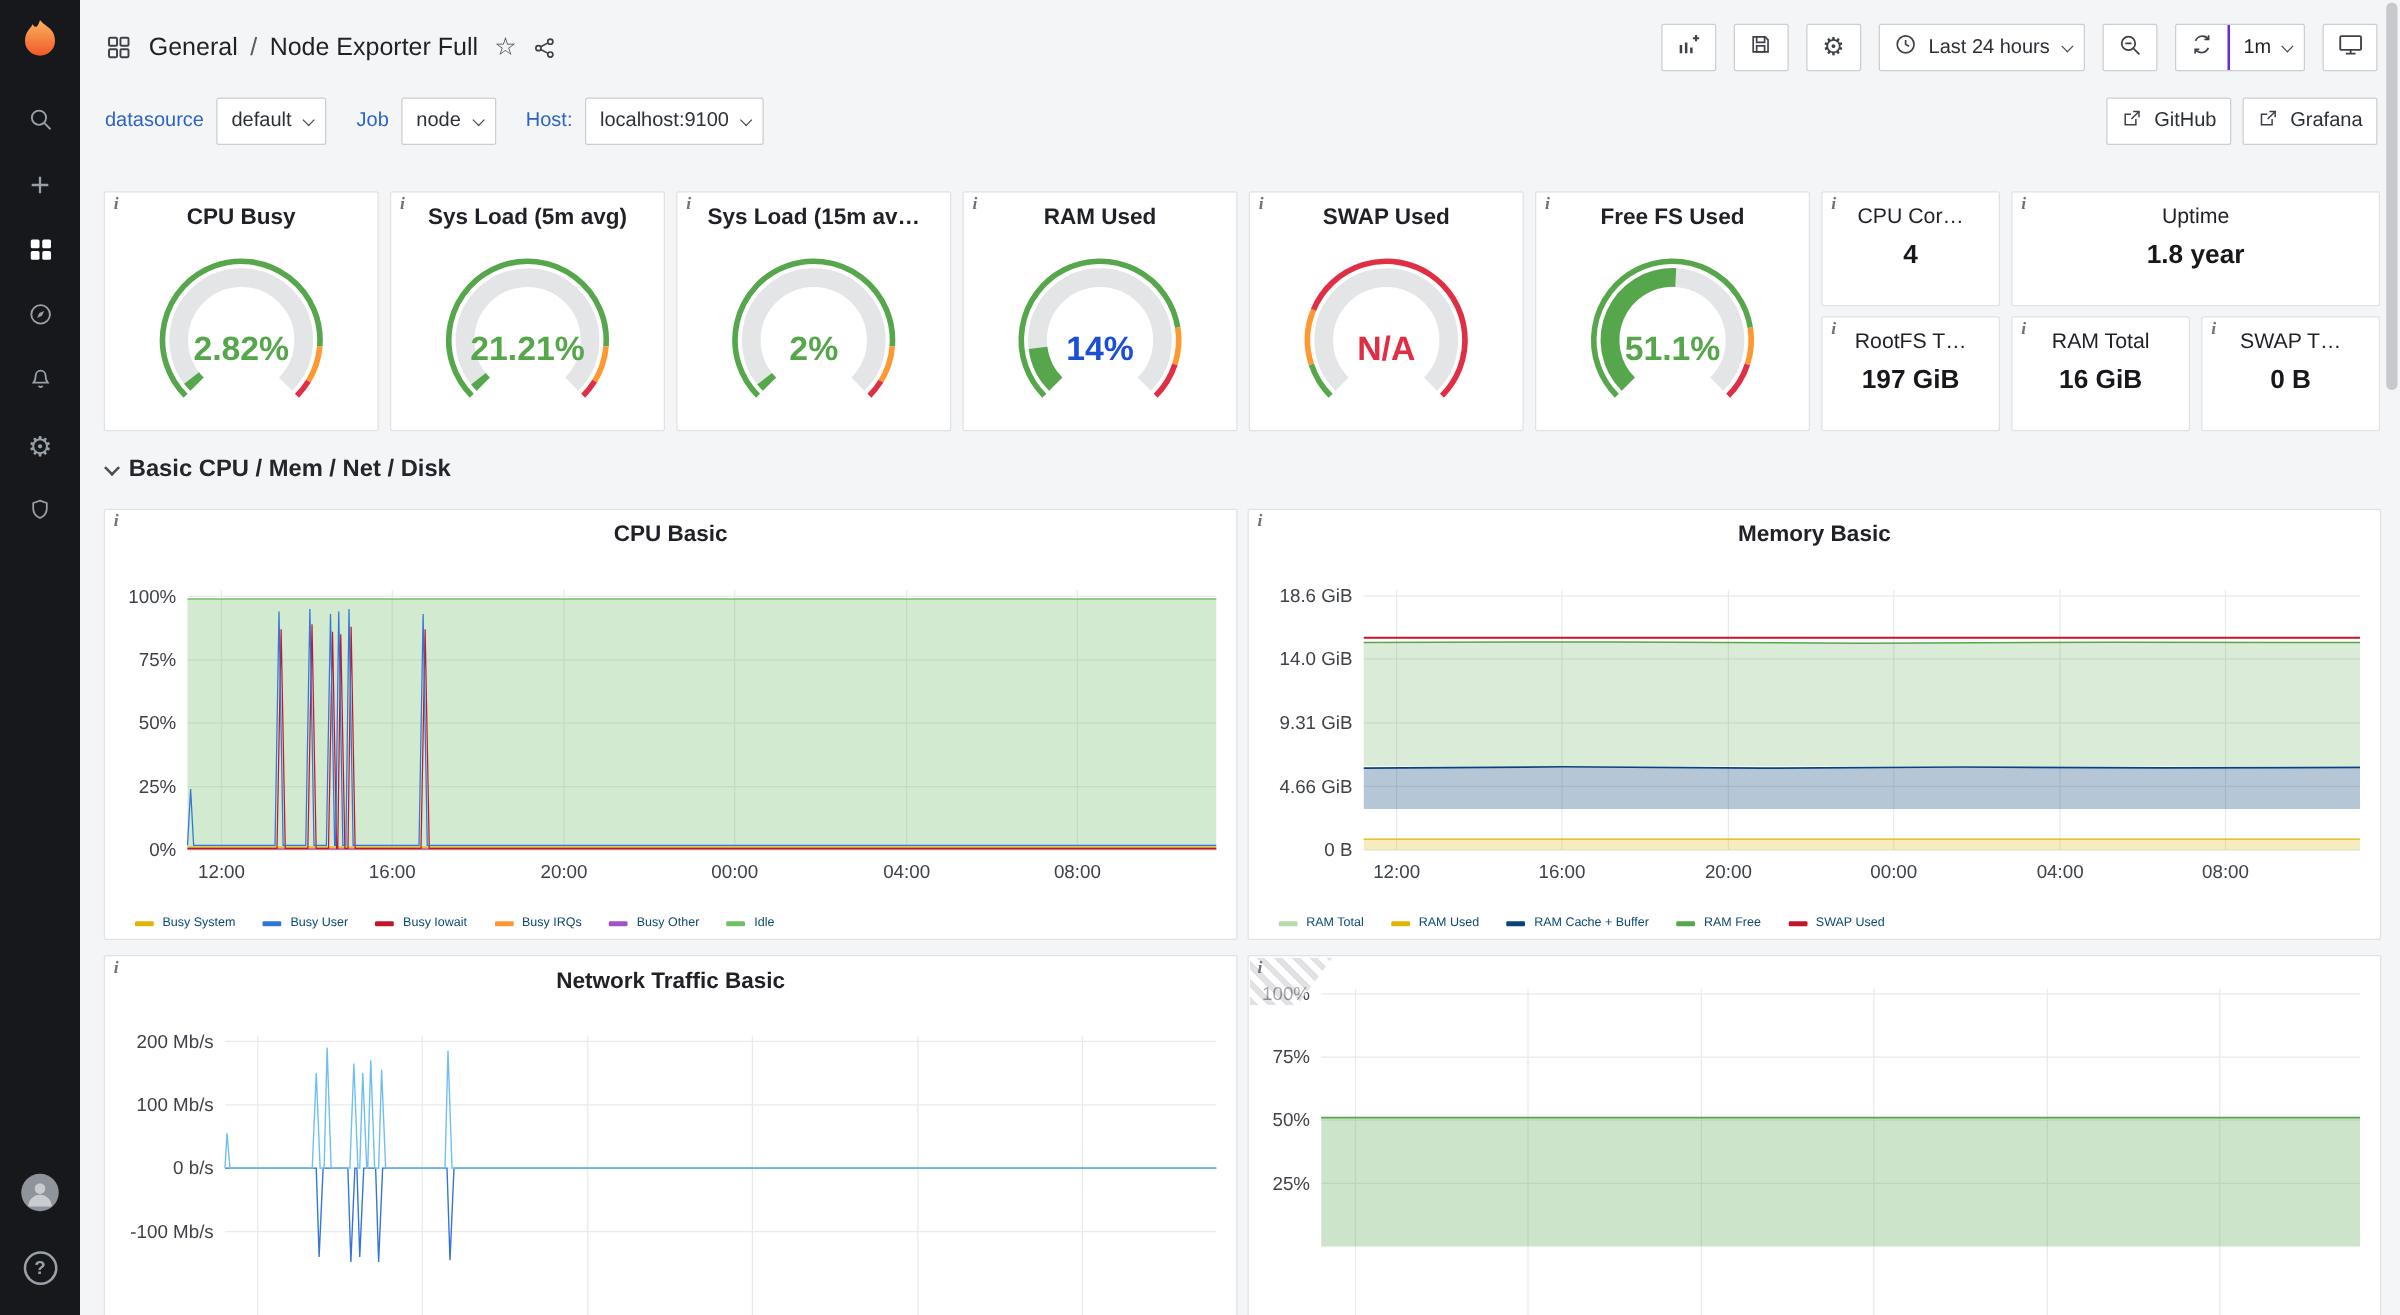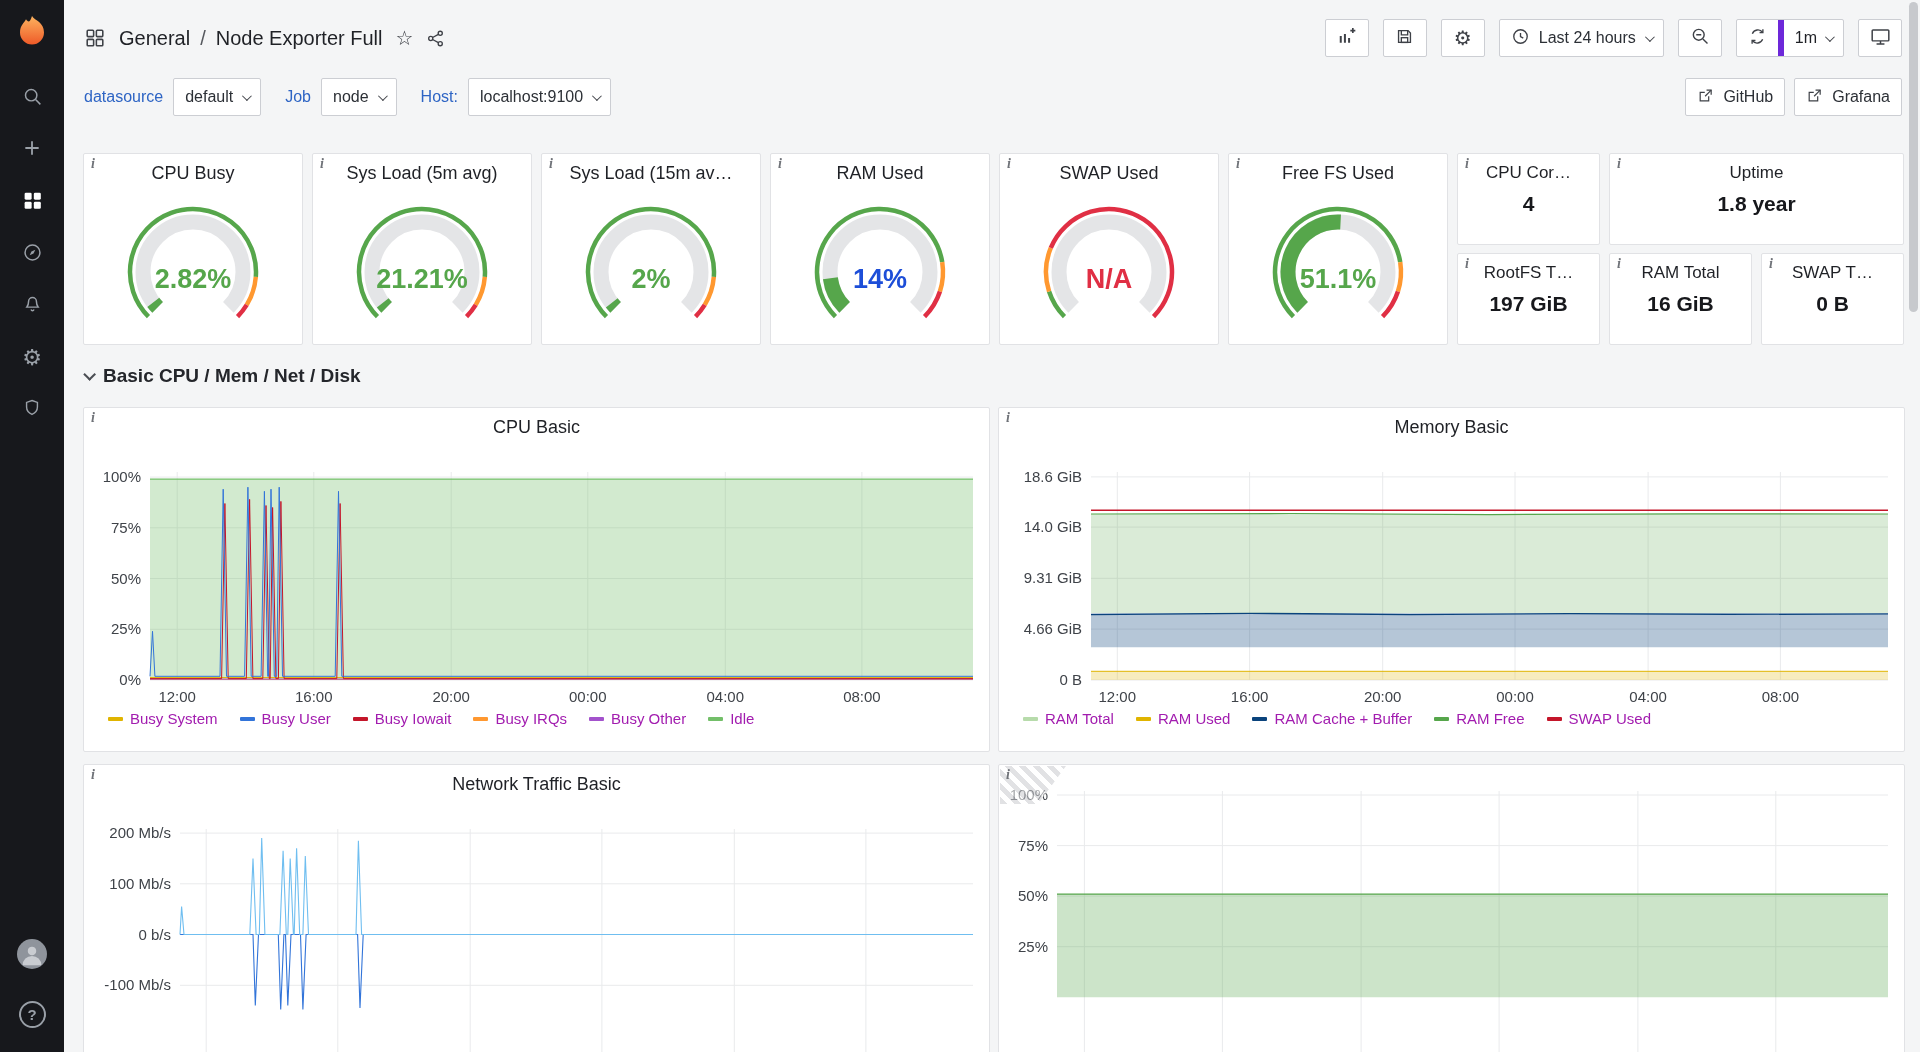--- a/index.html
+++ b/index.html
@@ -34,7 +34,7 @@
   .icon-btn{width:44px;justify-content:center;padding:0}
   .btn-group{display:inline-flex;align-items:stretch;background:#fff;border:1px solid #ccced3;border-radius:2px;height:38px}
   .btn-group .seg{display:flex;align-items:center;gap:8px;padding:0 11px;font-size:16px;cursor:pointer}
-  .btn-group .seg+.seg{border-left:6px solid #6d28d9}
+  .btn-group .seg+.seg{border-left:2px solid #6d28d9}
   .caret{width:7px;height:7px;border-right:1.8px solid #44474d;border-bottom:1.8px solid #44474d;
     transform:rotate(45deg) translateY(-2px);display:inline-block;flex-shrink:0}
 

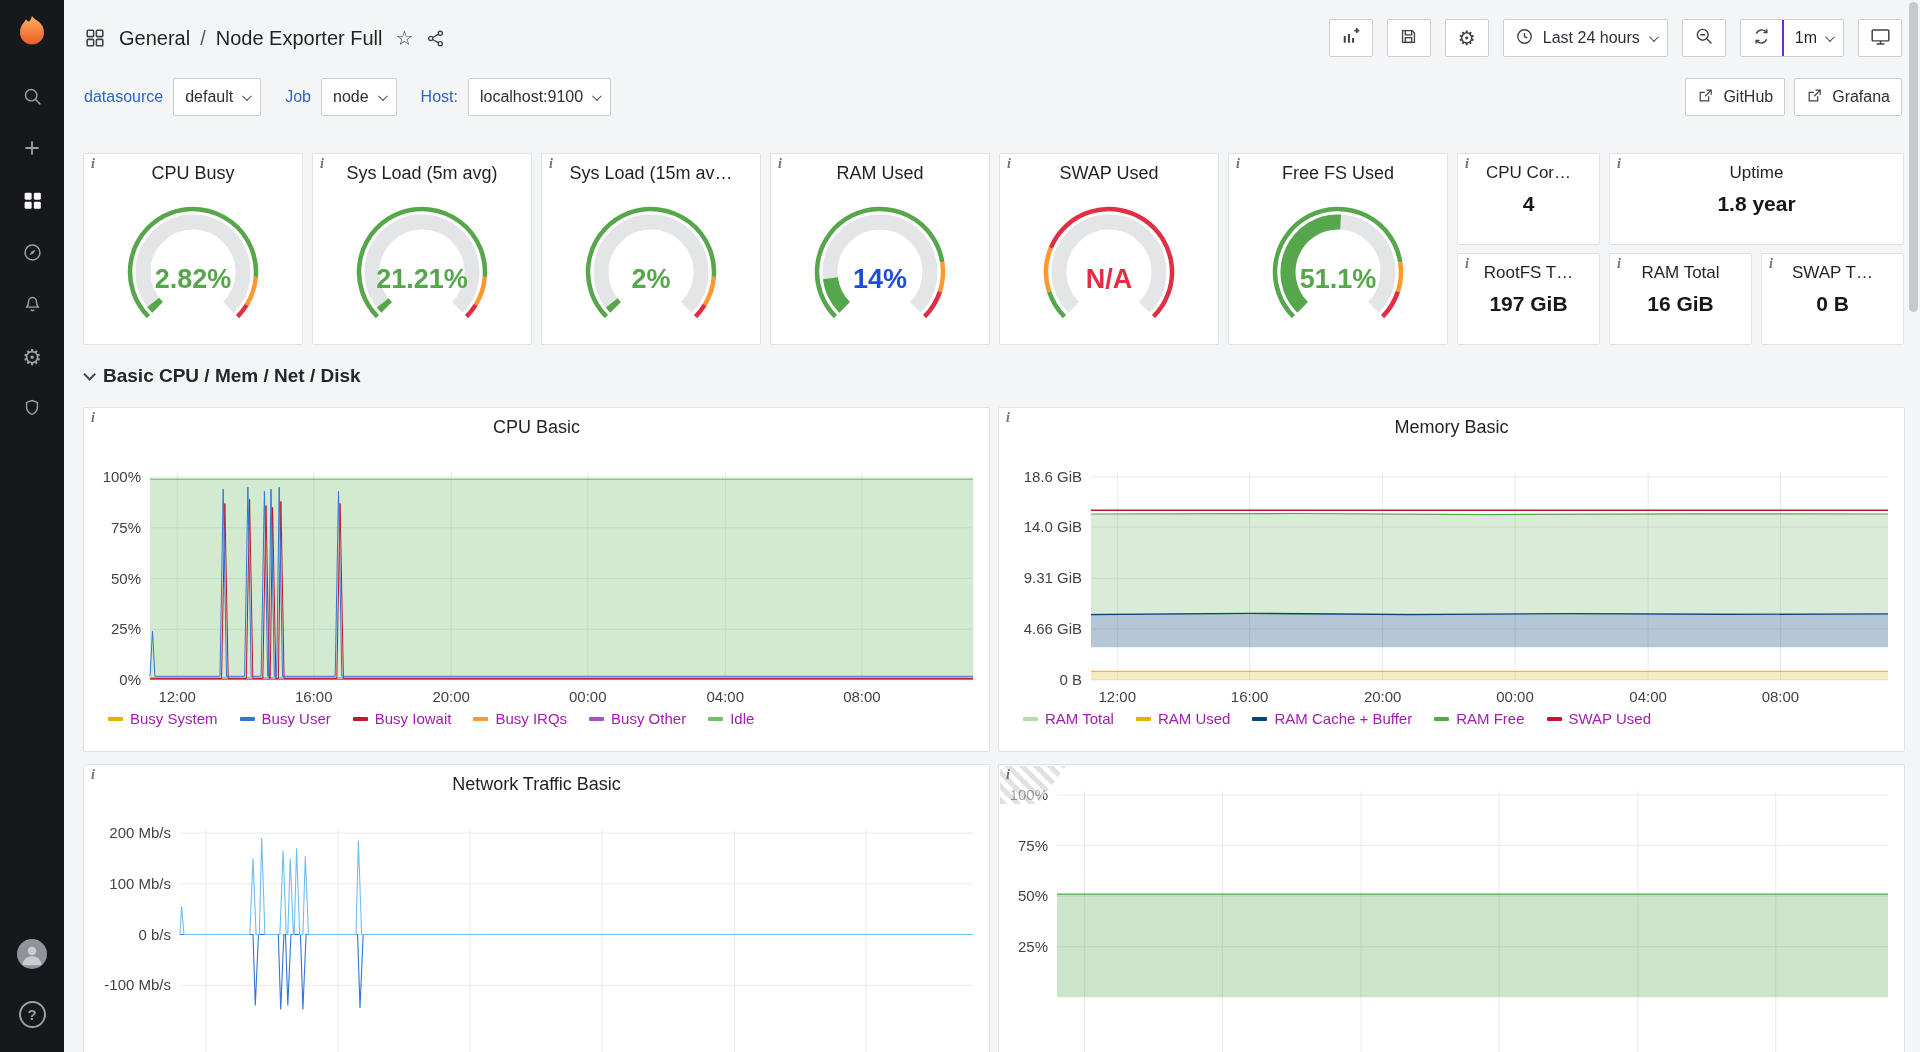--- a/index.html
+++ b/index.html
@@ -49,7 +49,7 @@
   .row-header{display:flex;align-items:center;gap:11px;height:36px;font-size:19px;font-weight:600;color:#24262b;cursor:pointer}
   .chev{width:9px;height:9px;border-right:2px solid #4a4d53;border-bottom:2px solid #4a4d53;transform:rotate(45deg) translateY(-3px)}
   .panel{position:relative;background:#fff;border:1px solid #e1e2e5;border-radius:2px}
-  .panel-title{height:38px;line-height:38px;text-align:center;font-size:18px;font-weight:400;color:#1f2126;cursor:pointer;
+  .panel-title{height:38px;line-height:38px;text-align:center;font-size:18px;font-weight:700;color:#1f2126;cursor:pointer;
     white-space:nowrap;overflow:hidden}
   .info-corner{position:absolute;top:2px;left:7px;font-family:"Liberation Serif",serif;font-style:italic;font-weight:700;
     font-size:14px;color:#6f7278;z-index:3;cursor:pointer}

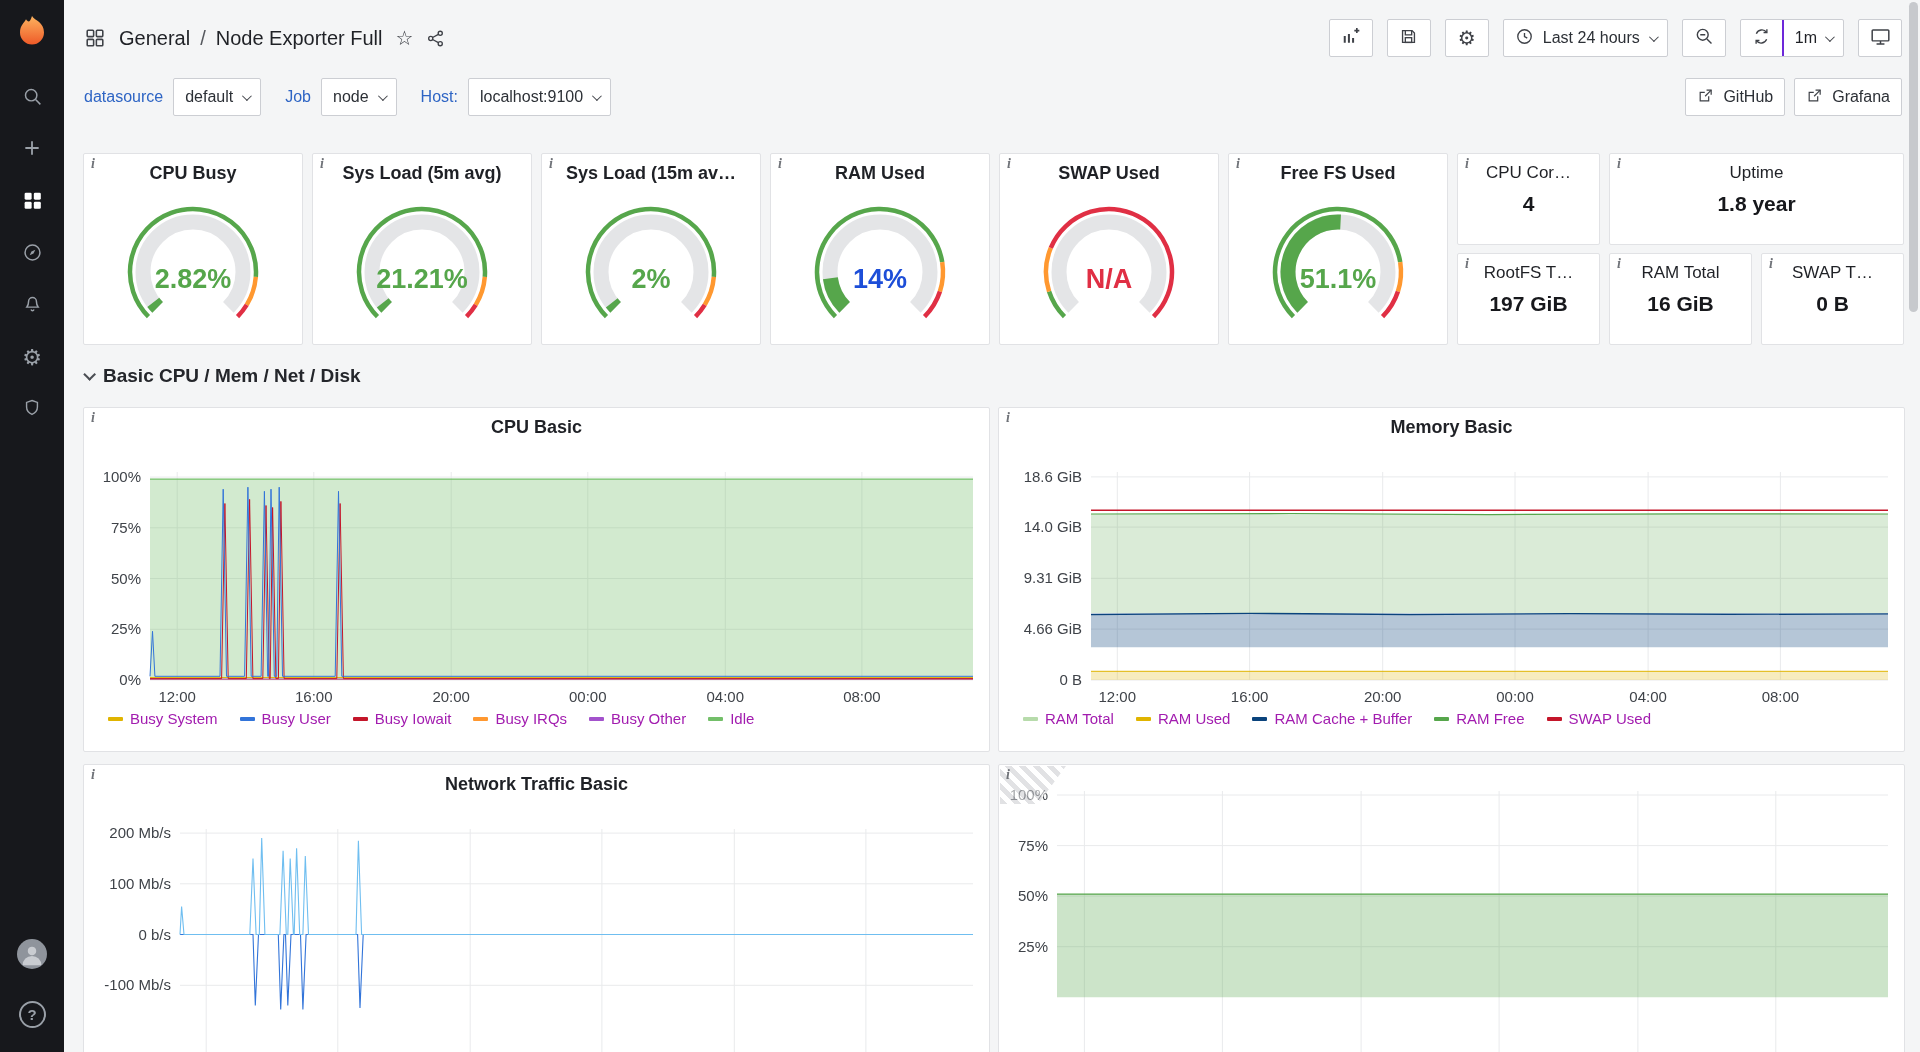--- a/index.html
+++ b/index.html
@@ -72,7 +72,7 @@
   .charts-row.first .plot{height:275px}
   .charts-row.second .plot{height:303px}
   .plot .tick{fill:#3f4349;font-size:15px;font-family:"Liberation Sans",sans-serif}
-  .legend{position:absolute;left:24px;bottom:24px;display:flex;gap:22px;font-size:15px;color:#a21caf;align-items:center;white-space:nowrap}
+  .legend{position:absolute;left:24px;bottom:7px;display:flex;gap:22px;font-size:10px;color:#0c4a6e;align-items:center;white-space:nowrap}
   .legend .lg{display:inline-flex;align-items:center;cursor:pointer}
   .legend i{display:inline-block;width:15px;height:4px;border-radius:1px;margin-right:7px}
   .title-caret{width:7px;height:7px;border-right:1.8px solid #44474d;border-bottom:1.8px solid #44474d;

